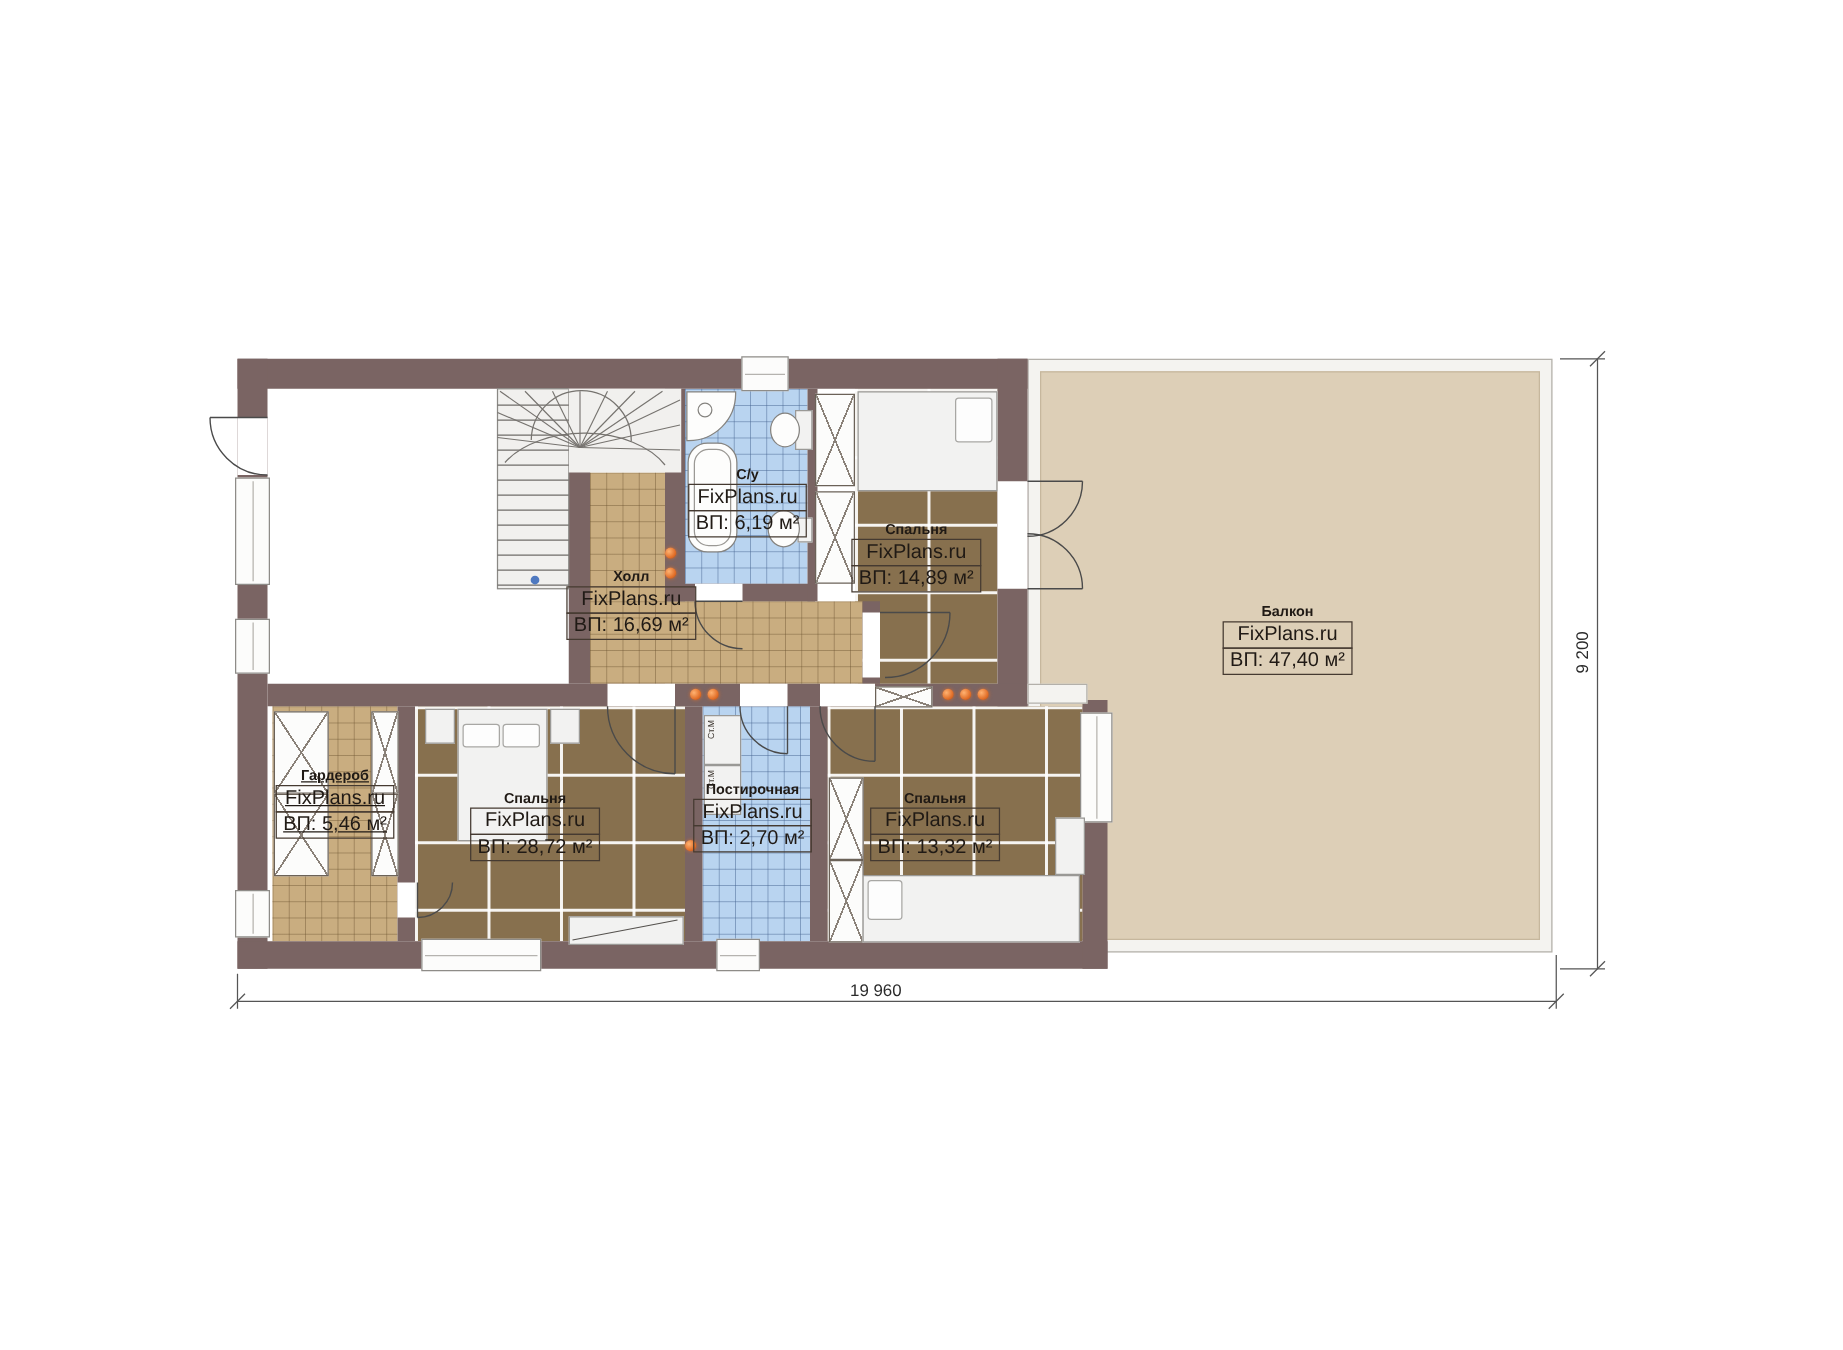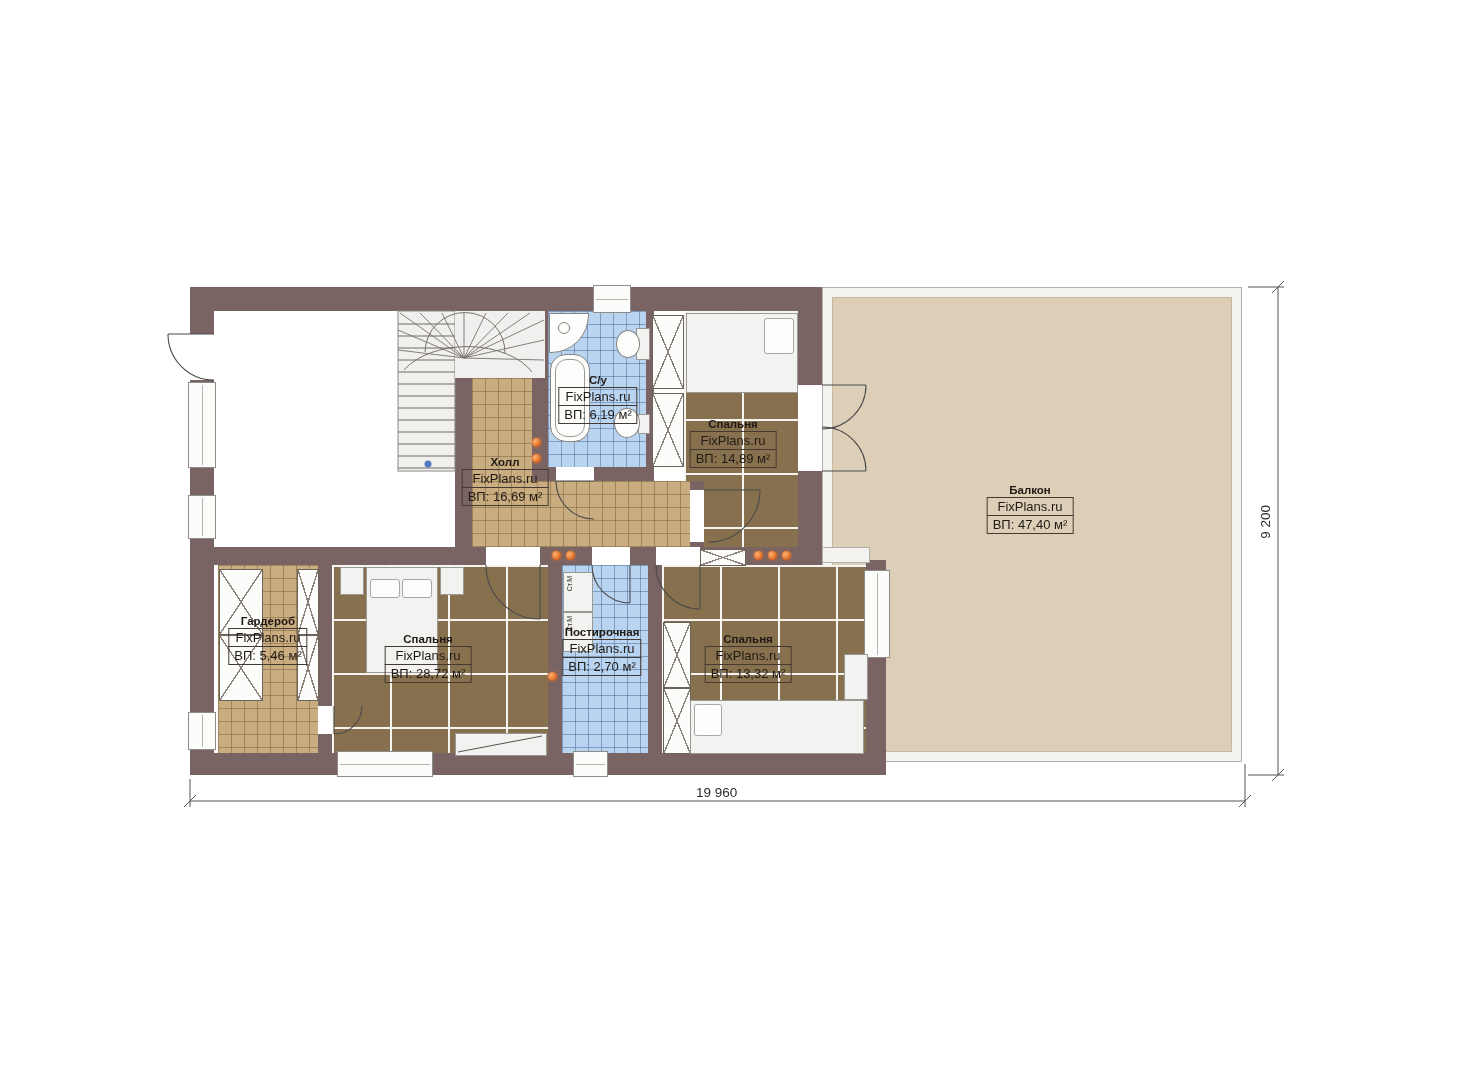--- a/index.html
+++ b/index.html
@@ -39,7 +39,7 @@
       box-shadow:0 0 3px rgba(226,112,42,.85);}
   .room-label{position:absolute;transform:translateX(-50%);text-align:center;color:#201a15;z-index:30;}
   .room-name{font-size:11.5px;font-weight:700;white-space:nowrap;margin-bottom:2px;}
-  .label-box{border:1px solid #453a31;padding:1px 5px;font-size:13px;white-space:nowrap;margin-top:-1px;}
+  .label-box{border:1px solid #453a31;padding:1px 5px;font-size:16px;white-space:nowrap;margin-top:-1px;}
   .vtext{position:absolute;writing-mode:vertical-rl;transform:rotate(180deg);font-size:7px;color:#3a332c;}
   .dim-text{position:absolute;font-size:13.5px;color:#2b2b2b;background:#fff;padding:0 4px;z-index:40;}
   .dim-text-v{position:absolute;writing-mode:vertical-rl;transform:rotate(180deg);font-size:13.5px;color:#2b2b2b;z-index:40;}

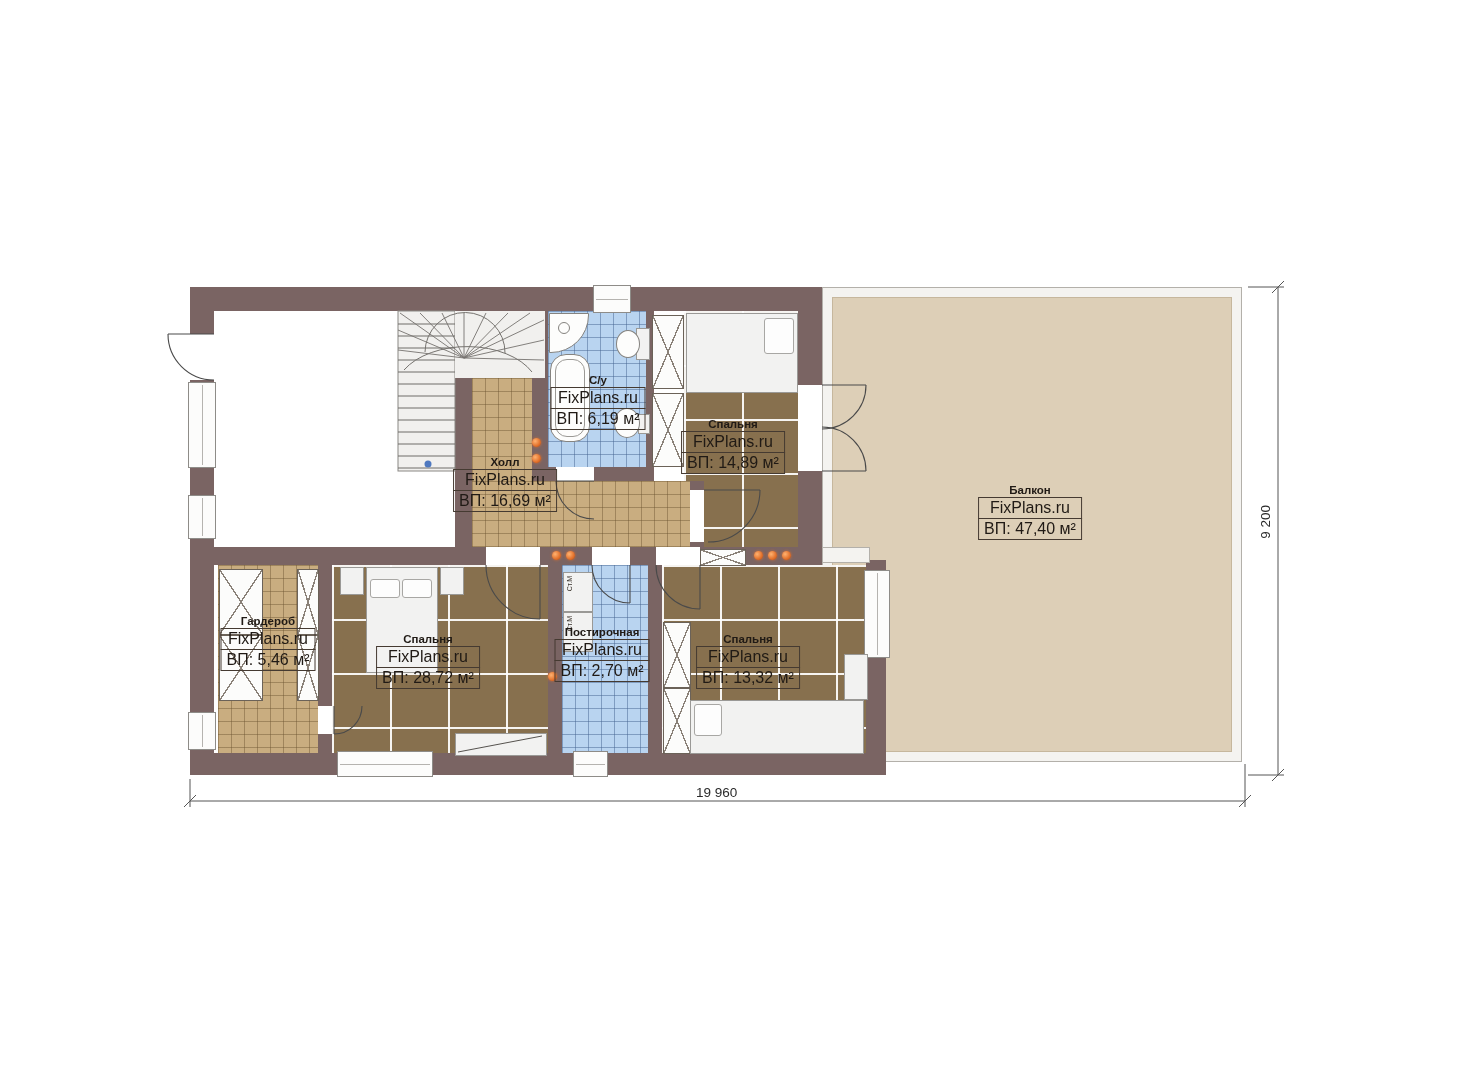--- a/index.html
+++ b/index.html
@@ -239,7 +239,7 @@
     <div class="label-box">FixPlans.ru</div>
     <div class="label-box">ВП: 47,40 м²</div>
   </div>
-  <div class="room-label" style="left:268px;top:615px;">
+  <div class="room-label" style="left:268px;top:615px;text-decoration:underline;">
     <div class="room-name">Гардероб</div>
     <div class="label-box">FixPlans.ru</div>
     <div class="label-box">ВП: 5,46 м²</div>

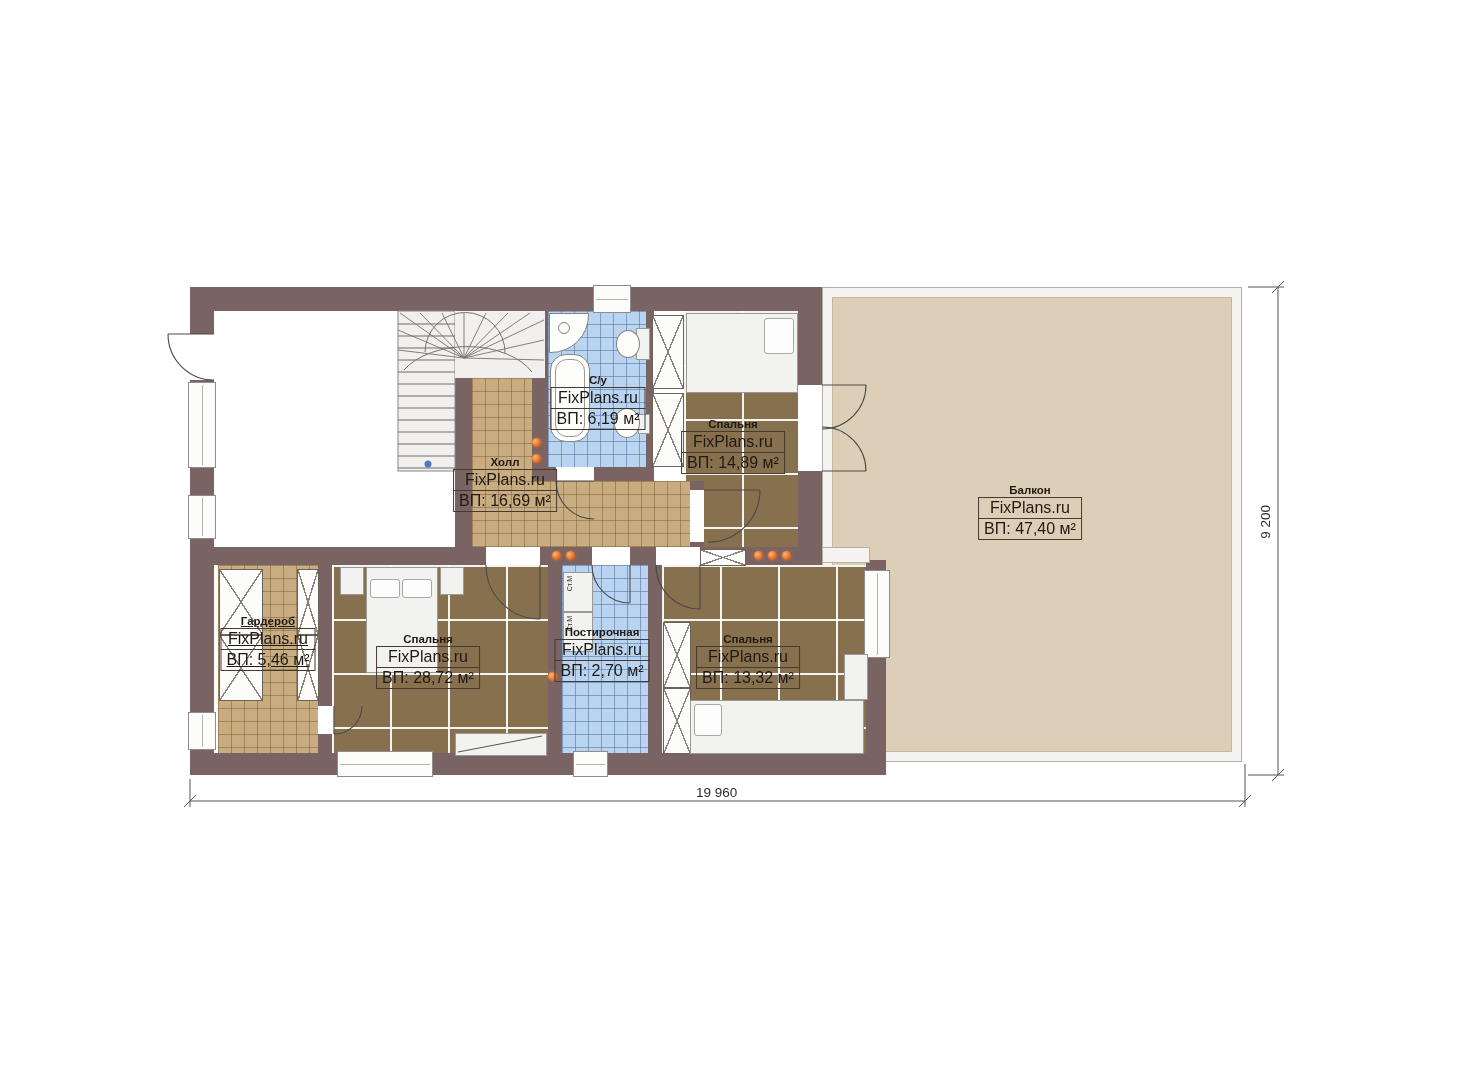--- a/index.html
+++ b/index.html
@@ -260,7 +260,7 @@
     <div class="label-box">ВП: 13,32 м²</div>
   </div>
 
-  <div class="dim-text" style="left:692px;top:785px;">19 960</div>
+  <div class="dim-text" style="left:676px;top:785px;">19 960</div>
   <div class="dim-text-v" style="left:1258px;top:505px;">9 200</div>
 
 </div>

